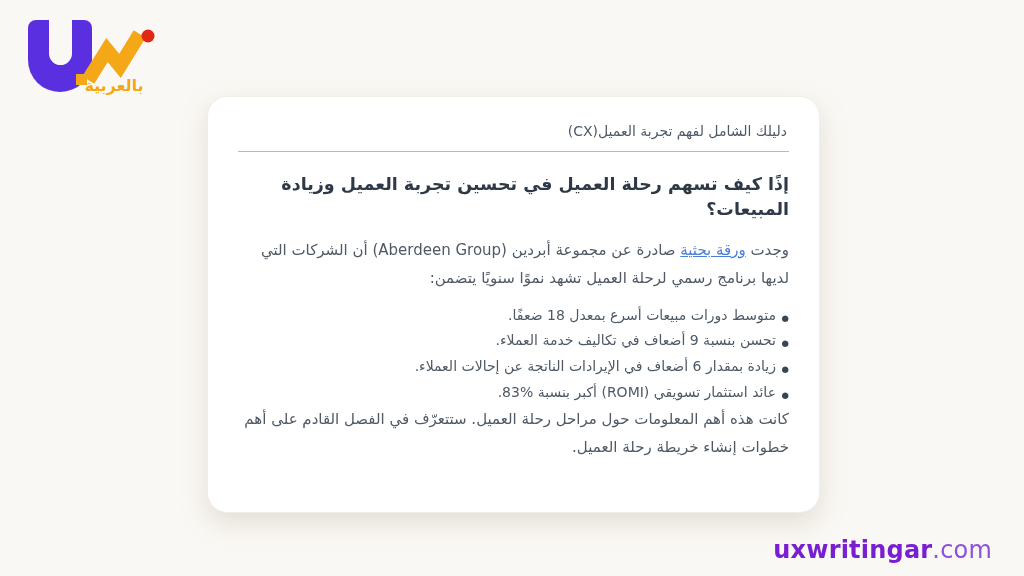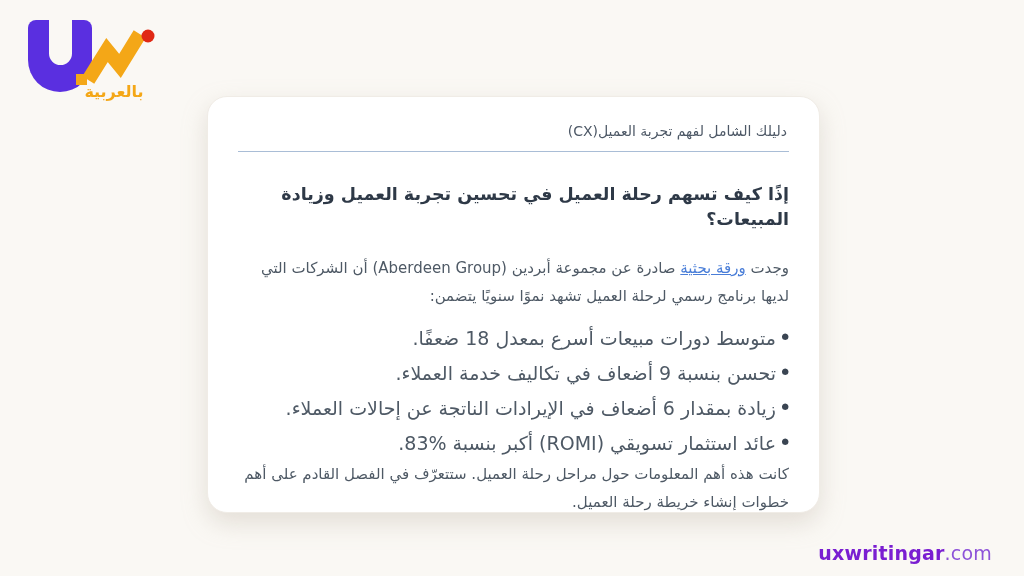--- a/index.html
+++ b/index.html
@@ -33,7 +33,7 @@
   .logo-u::after{content:"";position:absolute;left:21px;top:0;width:23px;height:45px;
     background:var(--bg);border-radius:0 0 15px 15px;}
   .logo-zigzag{position:absolute;left:48px;top:14px;}
-  .logo-label{position:absolute;left:50px;top:70px;width:76px;
+  .logo-label{position:absolute;left:50px;top:64px;width:76px;
     color:var(--orange);font-size:16px;font-weight:bold;text-align:center;direction:rtl;}
 
   

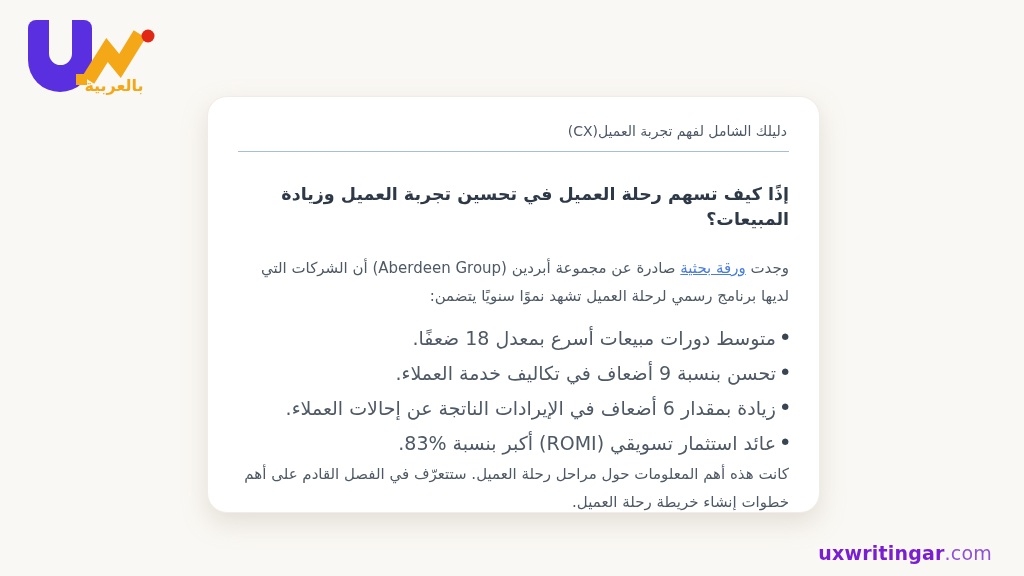--- a/index.html
+++ b/index.html
@@ -52,7 +52,7 @@
     padding:6px 2px 12px;border-bottom:1px solid var(--rule);
   }
   .heading{
-    margin-top:30px;font-size:17.5px;font-weight:bold;color:var(--ink-dark);
+    margin-top:20px;font-size:17.5px;font-weight:bold;color:var(--ink-dark);
     text-align:right;line-height:1.4;
   }
   .intro{margin-top:24px;font-size:15px;color:var(--ink-body);line-height:1.85;text-align:right;}

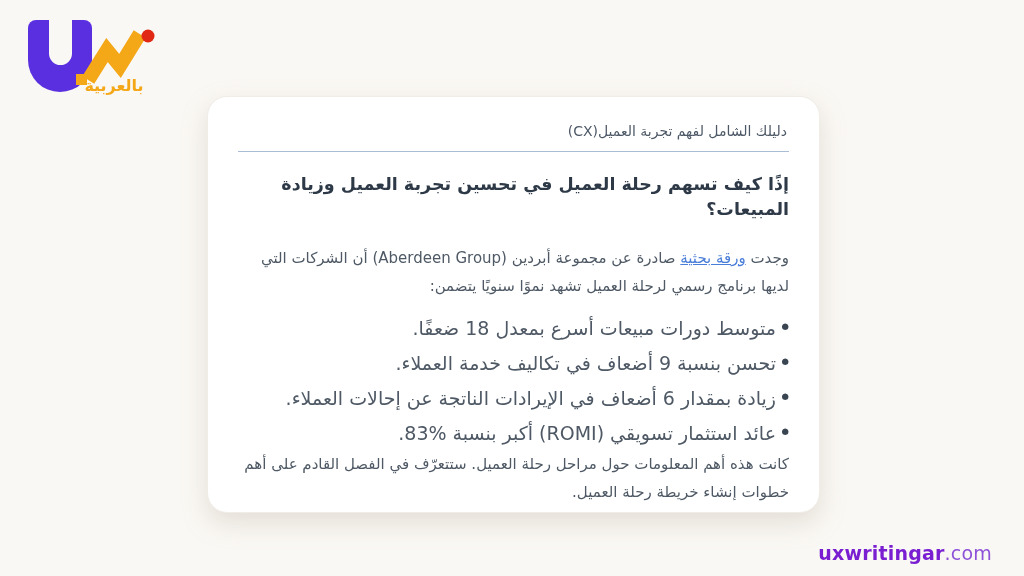--- a/index.html
+++ b/index.html
@@ -55,7 +55,7 @@
     margin-top:20px;font-size:17.5px;font-weight:bold;color:var(--ink-dark);
     text-align:right;line-height:1.4;
   }
-  .intro{margin-top:24px;font-size:15px;color:var(--ink-body);line-height:1.85;text-align:right;}
+  .intro{margin-top:16px;font-size:15px;color:var(--ink-body);line-height:1.85;text-align:right;}
   .intro a{color:var(--link);text-decoration:underline;cursor:pointer;}
   .bullets{margin-top:10px;list-style:none;}
   .bullets li{

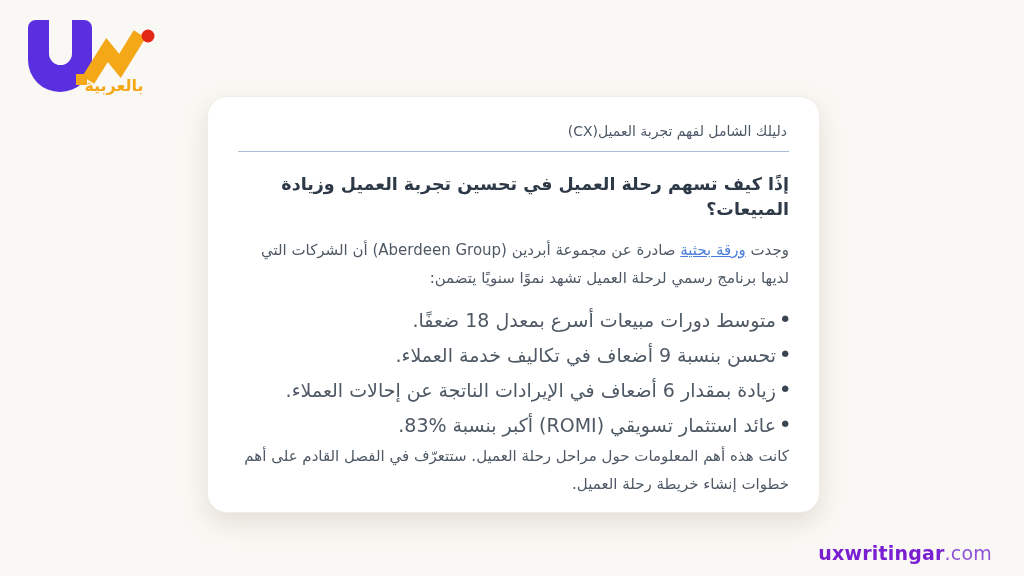--- a/index.html
+++ b/index.html
@@ -59,7 +59,7 @@
   .intro a{color:var(--link);text-decoration:underline;cursor:pointer;}
   .bullets{margin-top:10px;list-style:none;}
   .bullets li{
-    position:relative;padding-right:13px;font-size:19px;color:var(--ink-body);
+    position:relative;padding-right:13px;font-size:14px;color:var(--ink-body);
     line-height:1.85;text-align:right;
   }
   .bullets li::before{

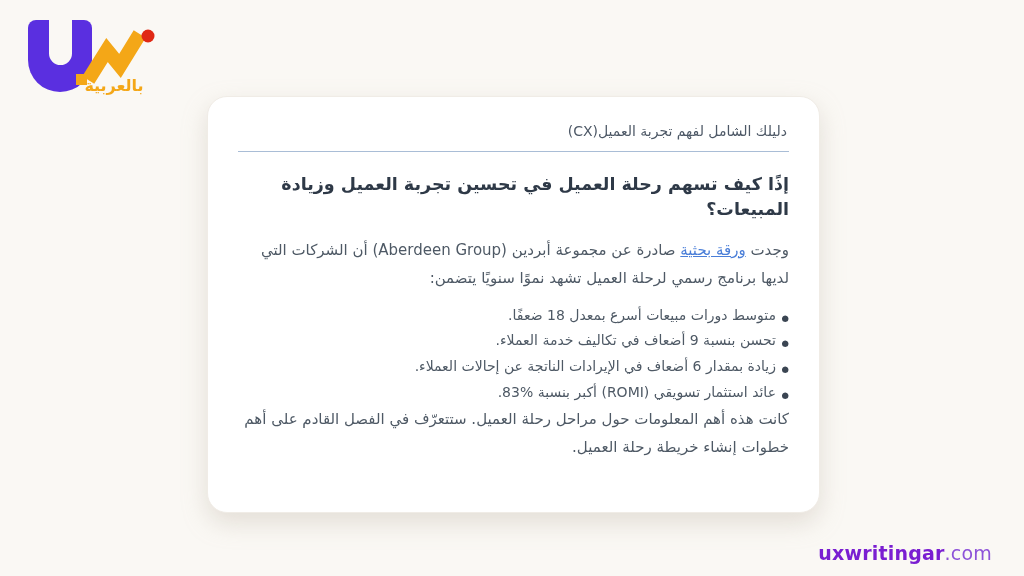--- a/index.html
+++ b/index.html
@@ -68,7 +68,7 @@
   .closing{font-size:15px;color:var(--ink-body);line-height:1.85;text-align:right;}
 
   
-  .site{position:absolute;right:32px;bottom:12px;font-size:19px;letter-spacing:.2px;}
+  .site{position:absolute;right:32px;bottom:12px;font-size:24px;letter-spacing:.2px;}
   .site .b{font-weight:bold;color:var(--site);}
   .site .s{font-weight:500;color:var(--site2);}
 </style>

